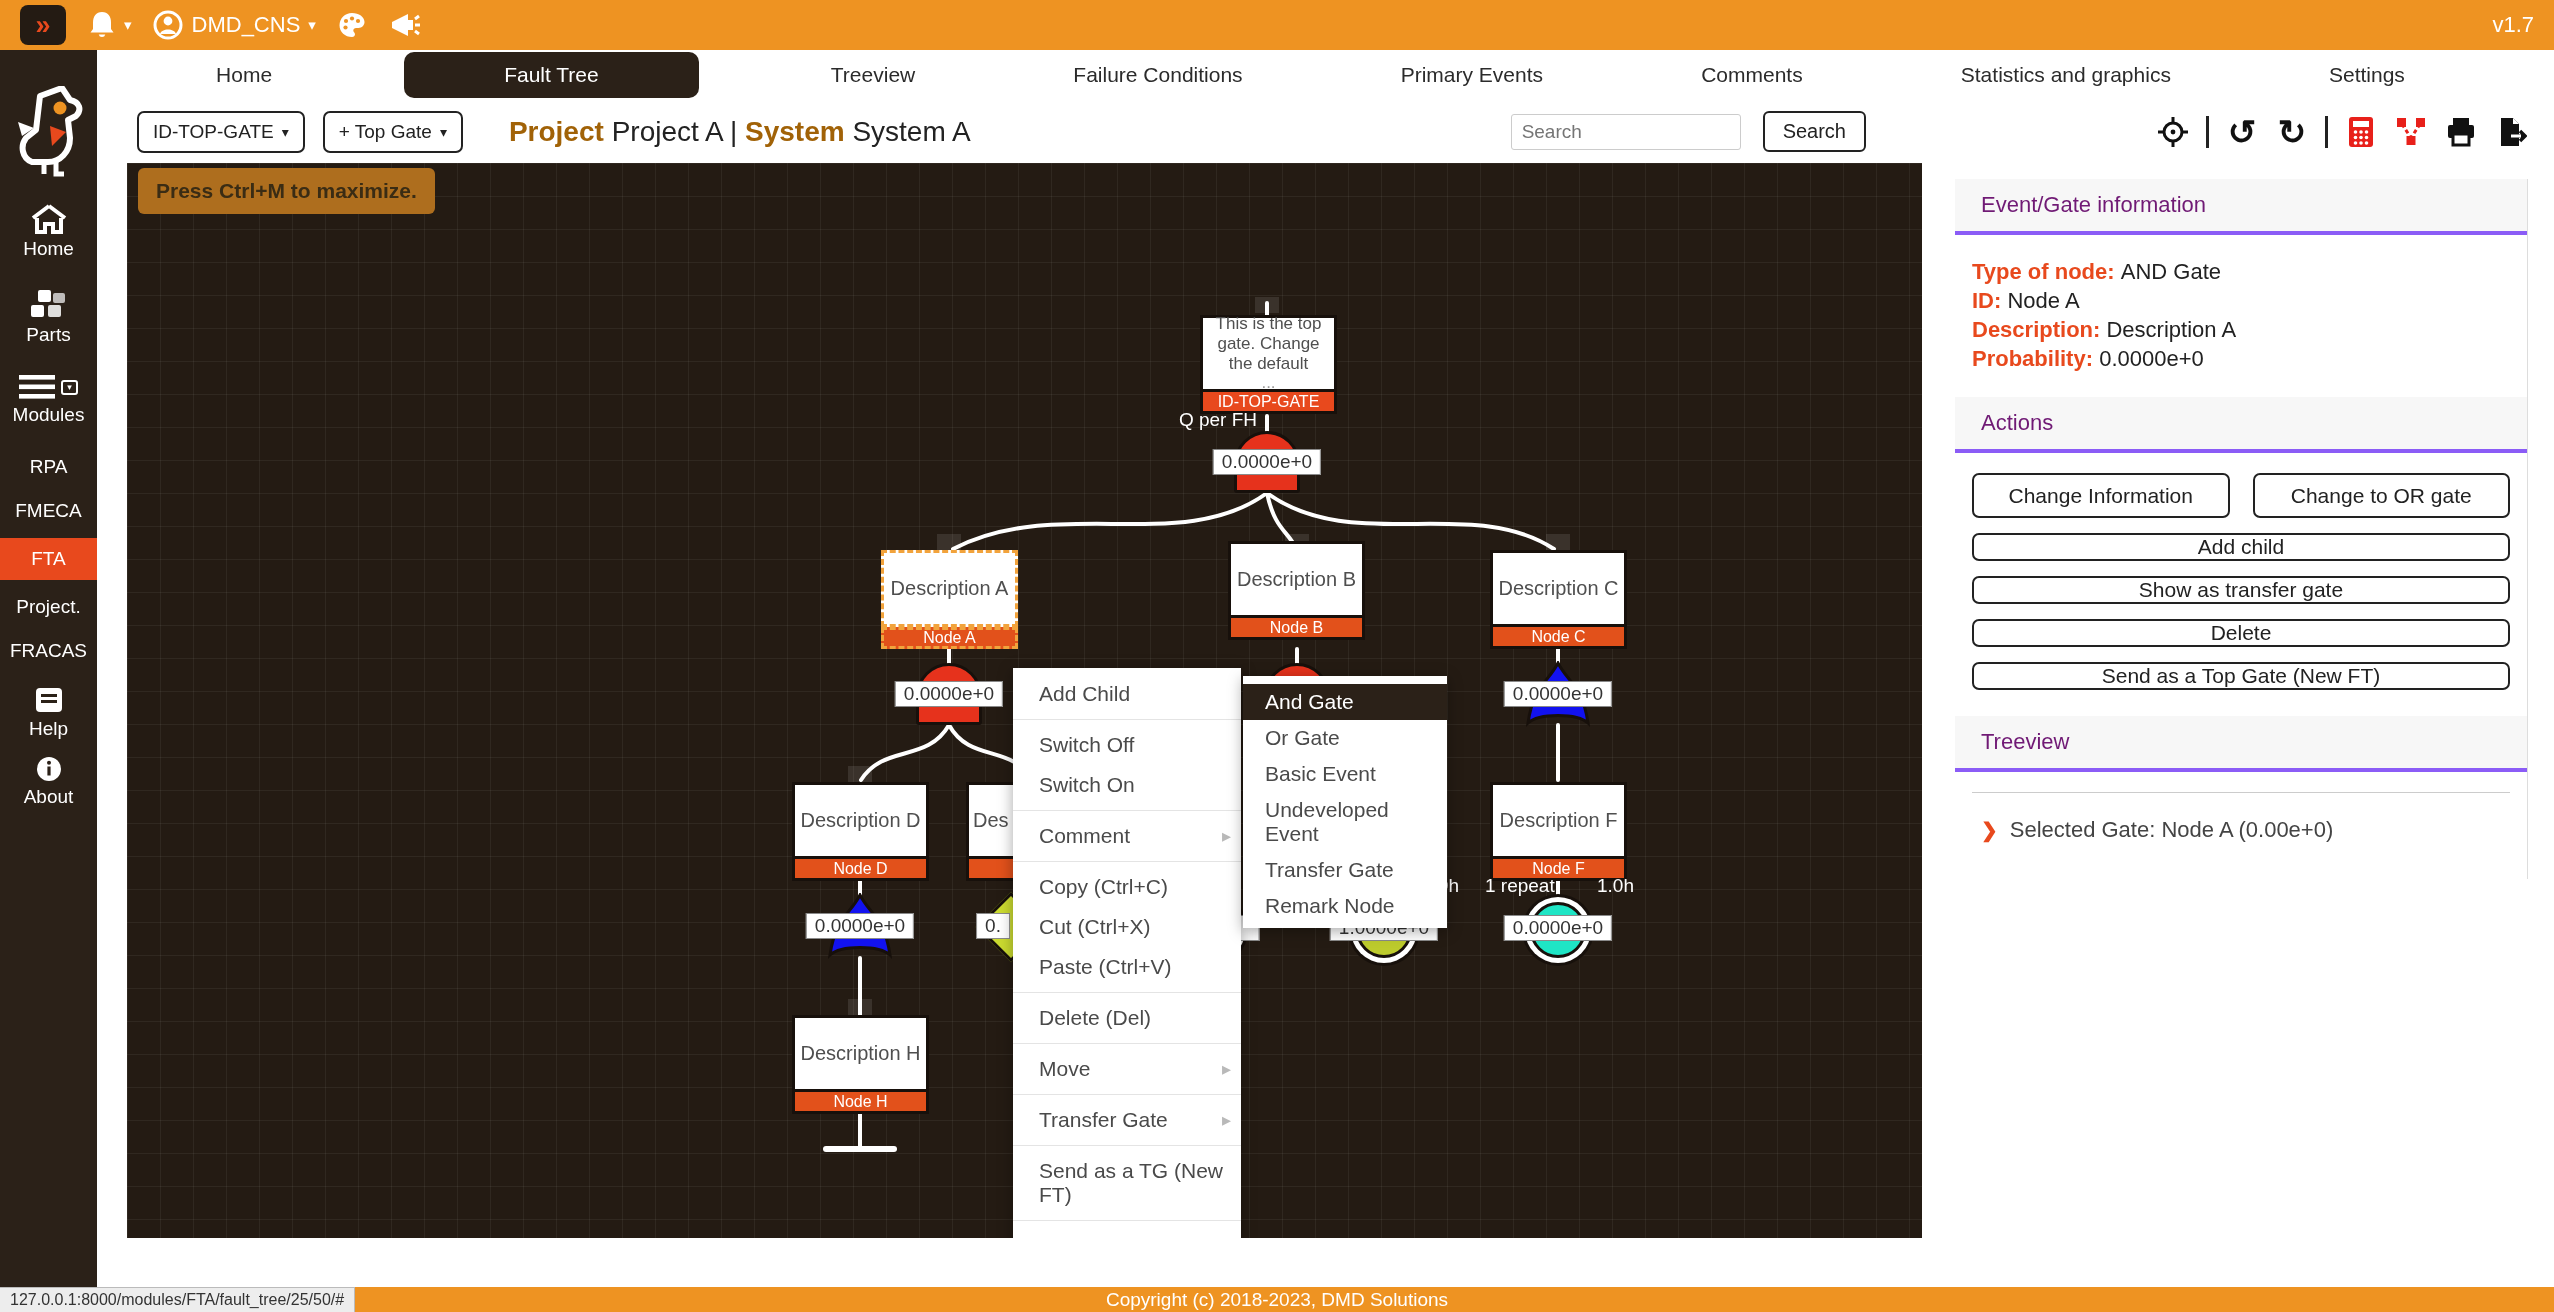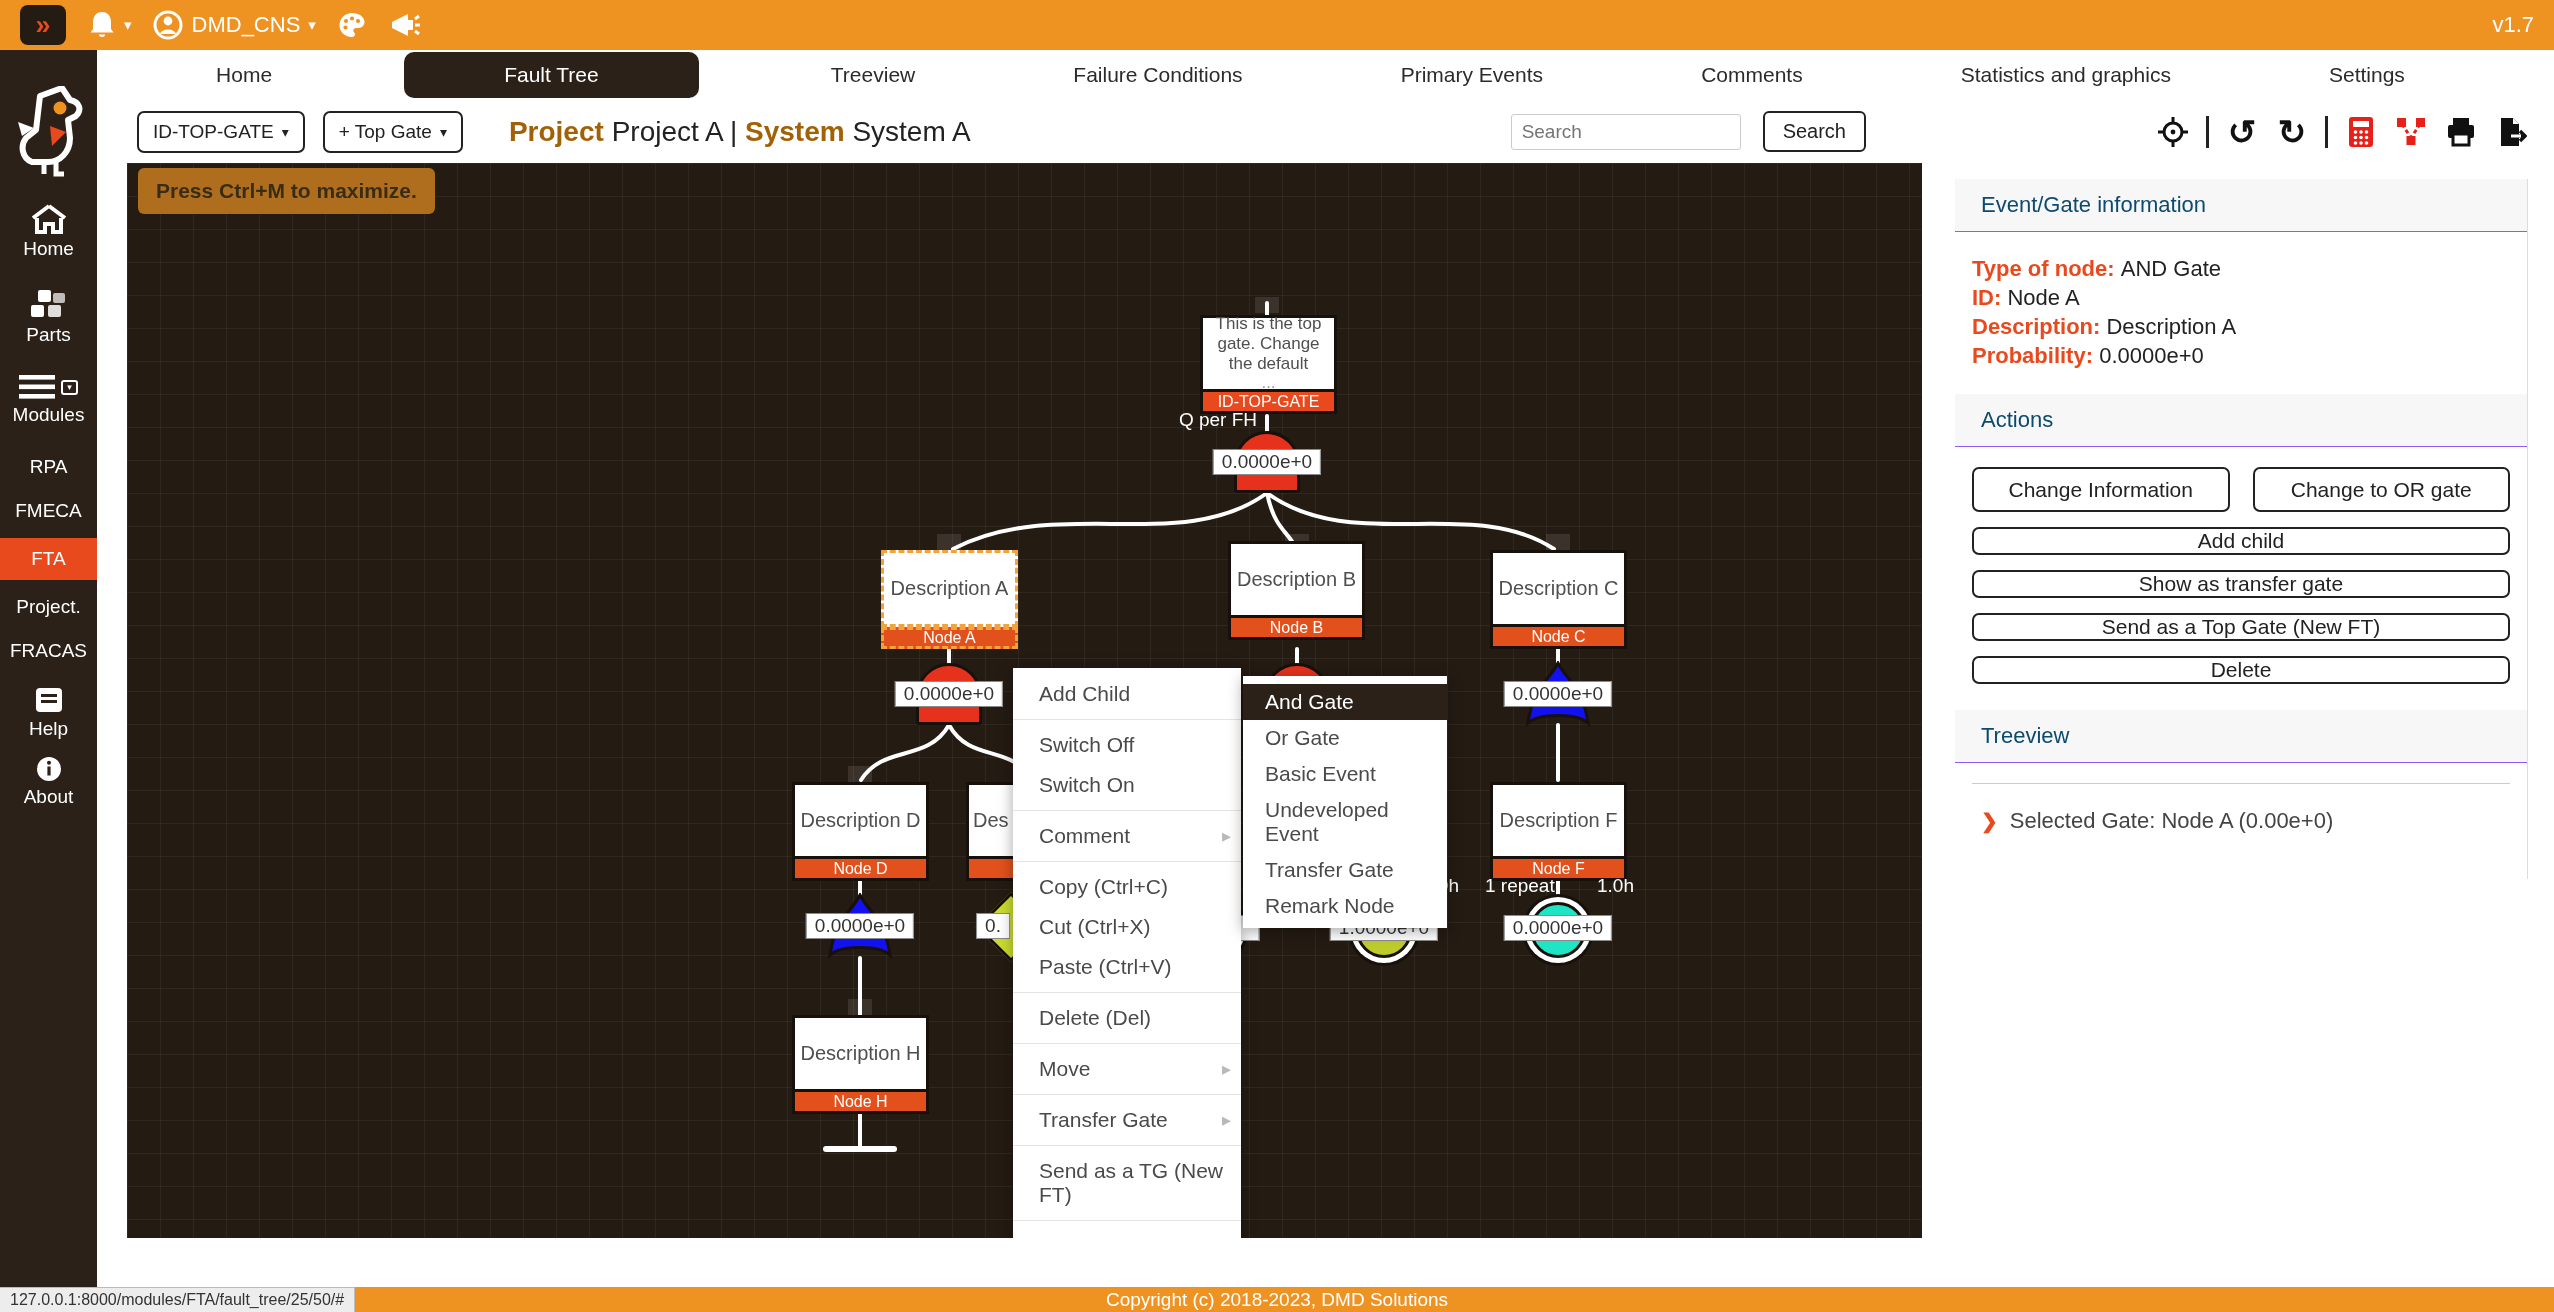--- a/index.html
+++ b/index.html
@@ -74,7 +74,7 @@
 
   
   .panel { position:absolute; left:1955px; top:179px; width:573px; height:700px; background:#fff; border-right:1px solid #ddd; z-index:15; }
-  .panel-header { background:#F7F7F7; color:#0c4a6e; font-size:22px; padding:13px 26px; border-bottom:1px solid #8b5cf6; }
+  .panel-header { background:#F7F7F7; color:#701a75; font-size:22px; padding:13px 26px; border-bottom:4px solid #8b5cf6; }
   .info-block { padding:22px 0 24px 17px; font-size:22px; color:#222; line-height:1.32; }
   .ilabel { color:#E8491D; font-weight:bold; }
   .ilabel::after { content:": "; color:#E8491D; font-weight:bold; }

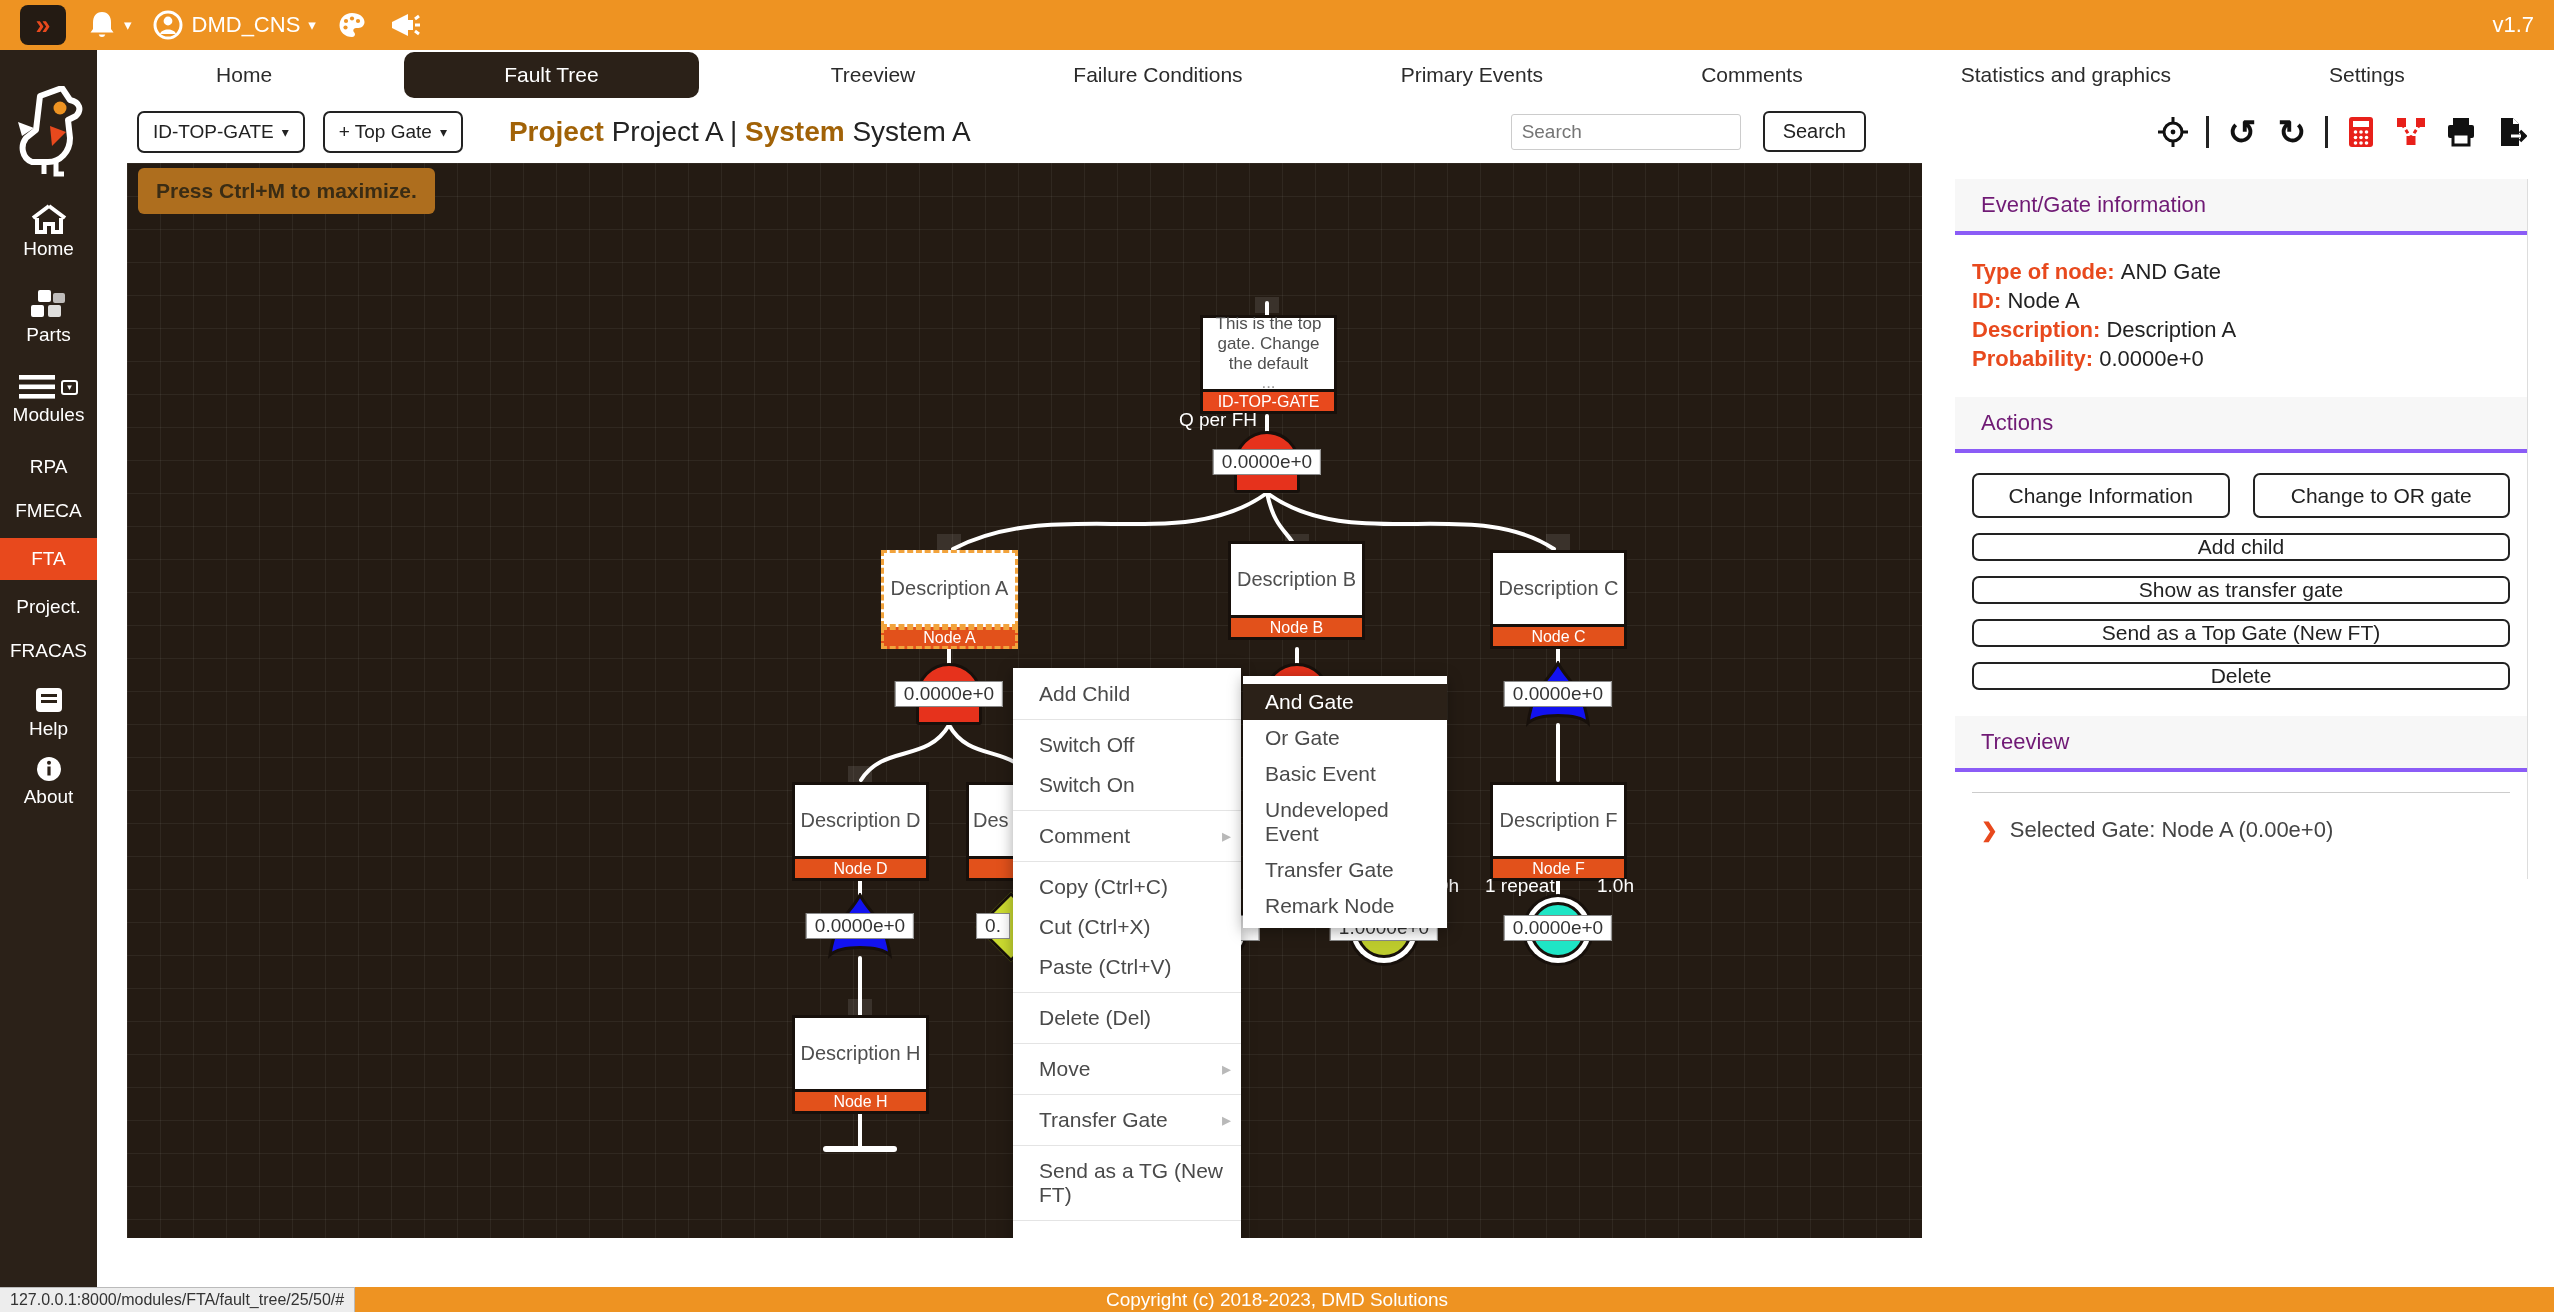--- a/index.html
+++ b/index.html
@@ -476,8 +476,8 @@
     </div>
     <button class="pbtn">Add child</button>
     <button class="pbtn">Show as transfer gate</button>
+    <button class="pbtn">Delete</button>
     <button class="pbtn">Send as a Top Gate (New FT)</button>
-    <button class="pbtn">Delete</button>
   </div>
   <div class="panel-header">Treeview</div>
   <div class="tv-divider"></div>

